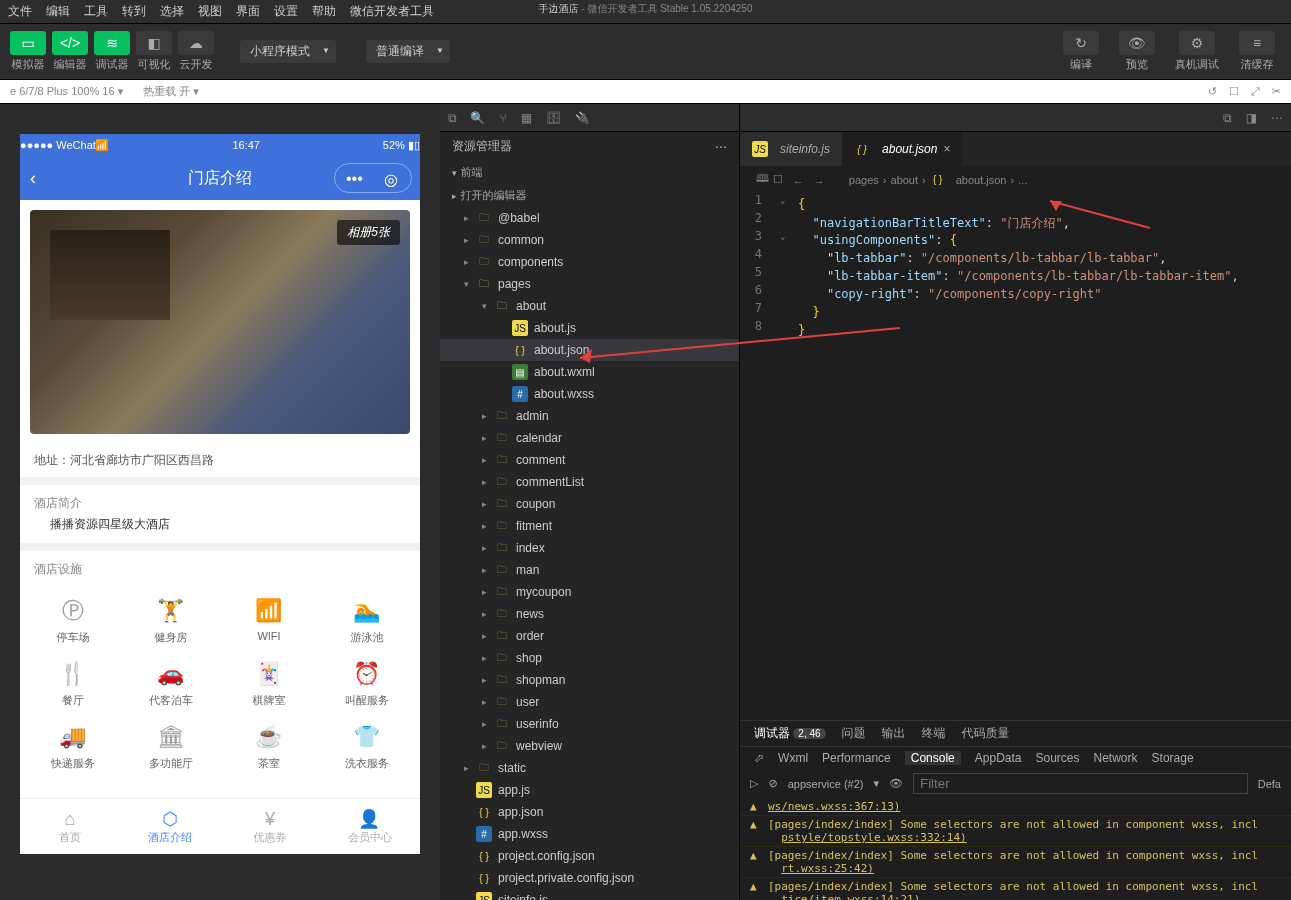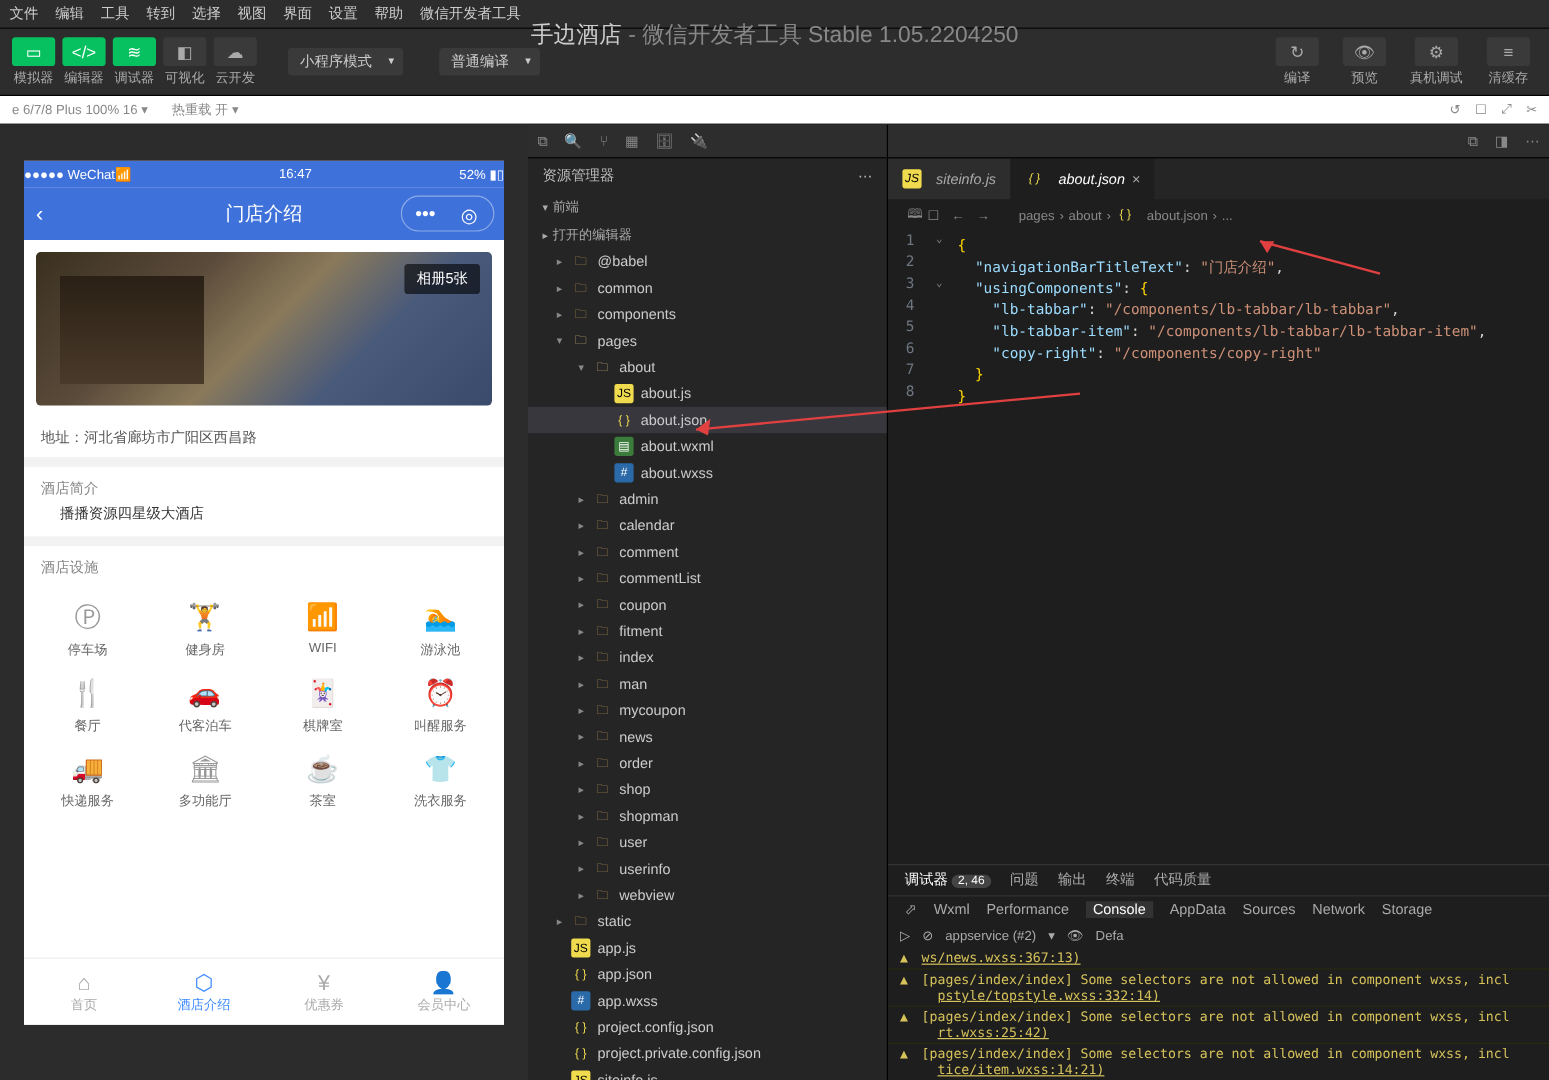--- a/index.html
+++ b/index.html
@@ -6,7 +6,7 @@
 body { font-family:"Microsoft YaHei",sans-serif; background:#1e1e1e; color:#ccc; width:1291px; height:900px; overflow:hidden; font-size:12px; position:relative; }
 .menubar { background:#2d2d2d; height:24px; display:flex; align-items:center; padding:0 8px; border-bottom:1px solid #000; }
 .menubar span { margin-right:14px; color:#ccc; cursor:pointer; }
-.titlebar { position:absolute; top:16px; left:50%; transform:translateX(-50%); color:#888; font-size:19px; }
+.titlebar { position:absolute; top:2px; left:50%; transform:translateX(-50%); color:#888; font-size:10px; }
 .titlebar .app { color:#ccc; }
 .toolbar { background:#2d2d2d; height:56px; display:flex; align-items:center; padding:0 10px; border-bottom:1px solid #000; }
 .tgbtn { width:36px; height:24px; display:flex; align-items:center; justify-content:center; border-radius:3px; font-size:14px; }

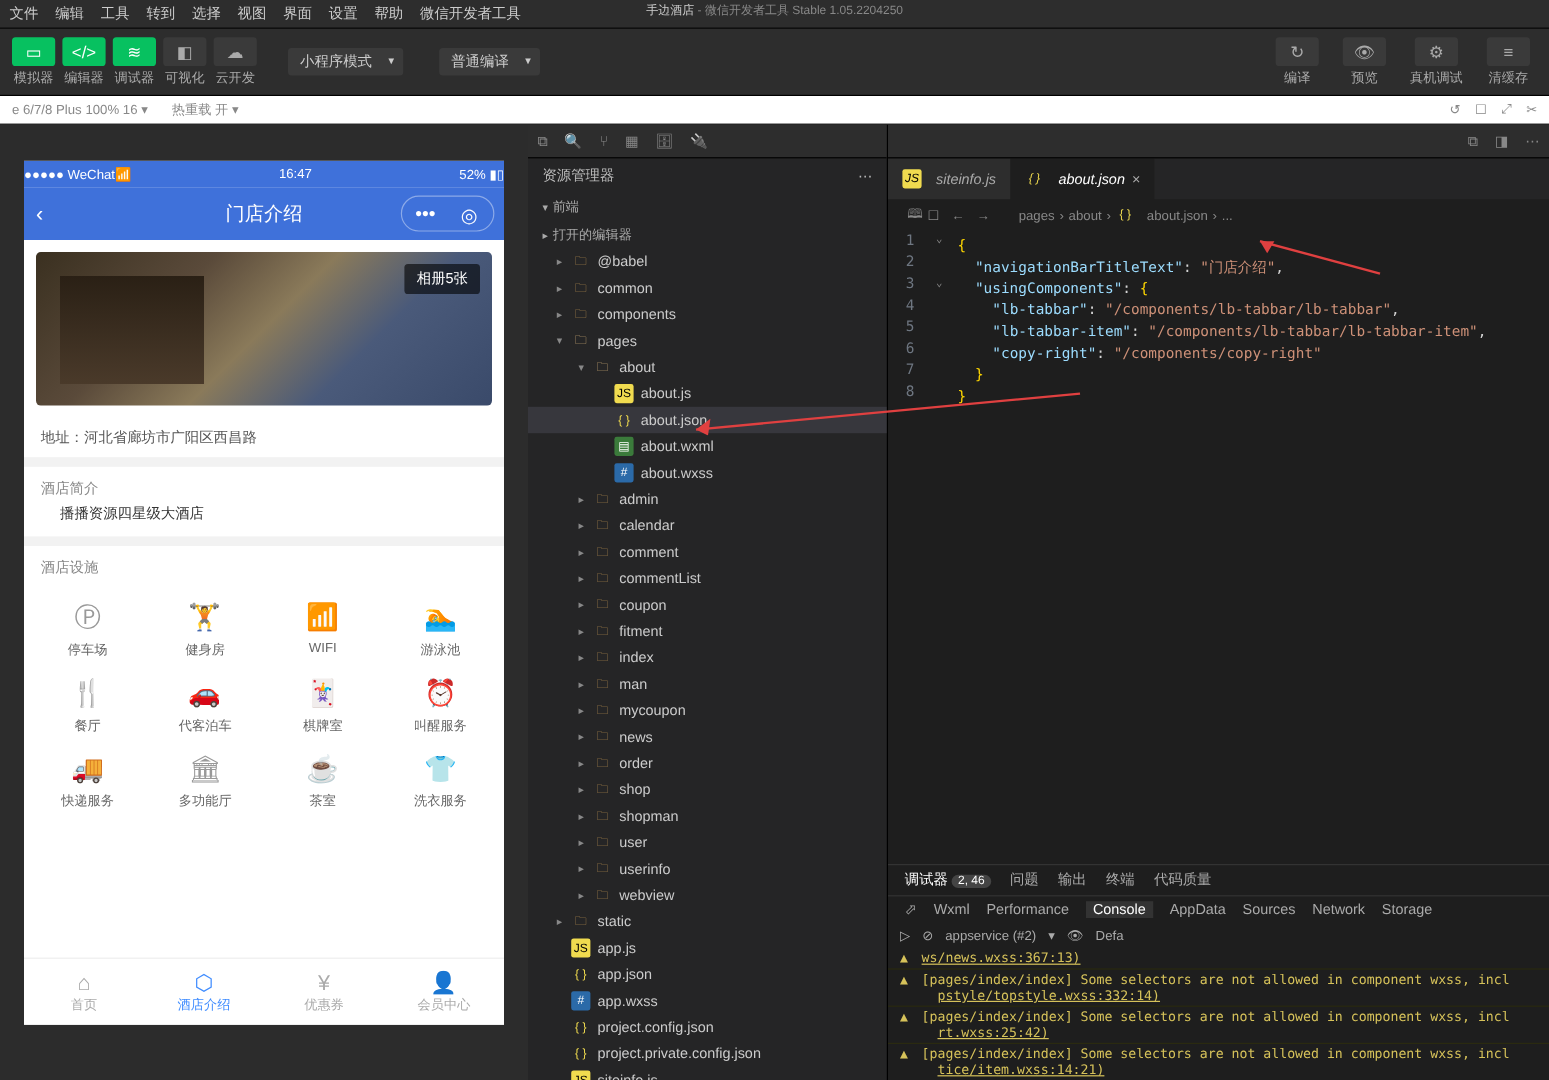--- a/index.html
+++ b/index.html
@@ -27,7 +27,7 @@
 .navbar .back { position:absolute; left:10px; font-size:18px; }
 .capsule { position:absolute; right:8px; width:78px; height:30px; border:1px solid rgba(255,255,255,.4); border-radius:15px; display:flex; align-items:center; justify-content:space-around; }
 .capsule div { width:16px; height:16px; }
-.hotel-img { margin:10px; height:128px; background:linear-gradient(135deg,#3a3020 0%,#5a4a3a 30%,#8a7a5a 50%,#4a5a7a 70%,#3a4a6a 100%); position:relative; border-radius:4px; }
+.hotel-img { margin:10px; height:224px; background:linear-gradient(135deg,#3a3020 0%,#5a4a3a 30%,#8a7a5a 50%,#4a5a7a 70%,#3a4a6a 100%); position:relative; border-radius:4px;font-style:italic; }
 .hotel-img::before { content:""; position:absolute; left:20px; top:20px; width:120px; height:90px; background:linear-gradient(180deg,#2a2015 0%,#4a3a2a 100%); }
 .badge { position:absolute; right:10px; top:10px; background:rgba(0,0,0,.6); color:#fff; padding:4px 10px; border-radius:3px; font-size:12px; }
 .addr { padding:8px 14px; font-size:12px; color:#555; }

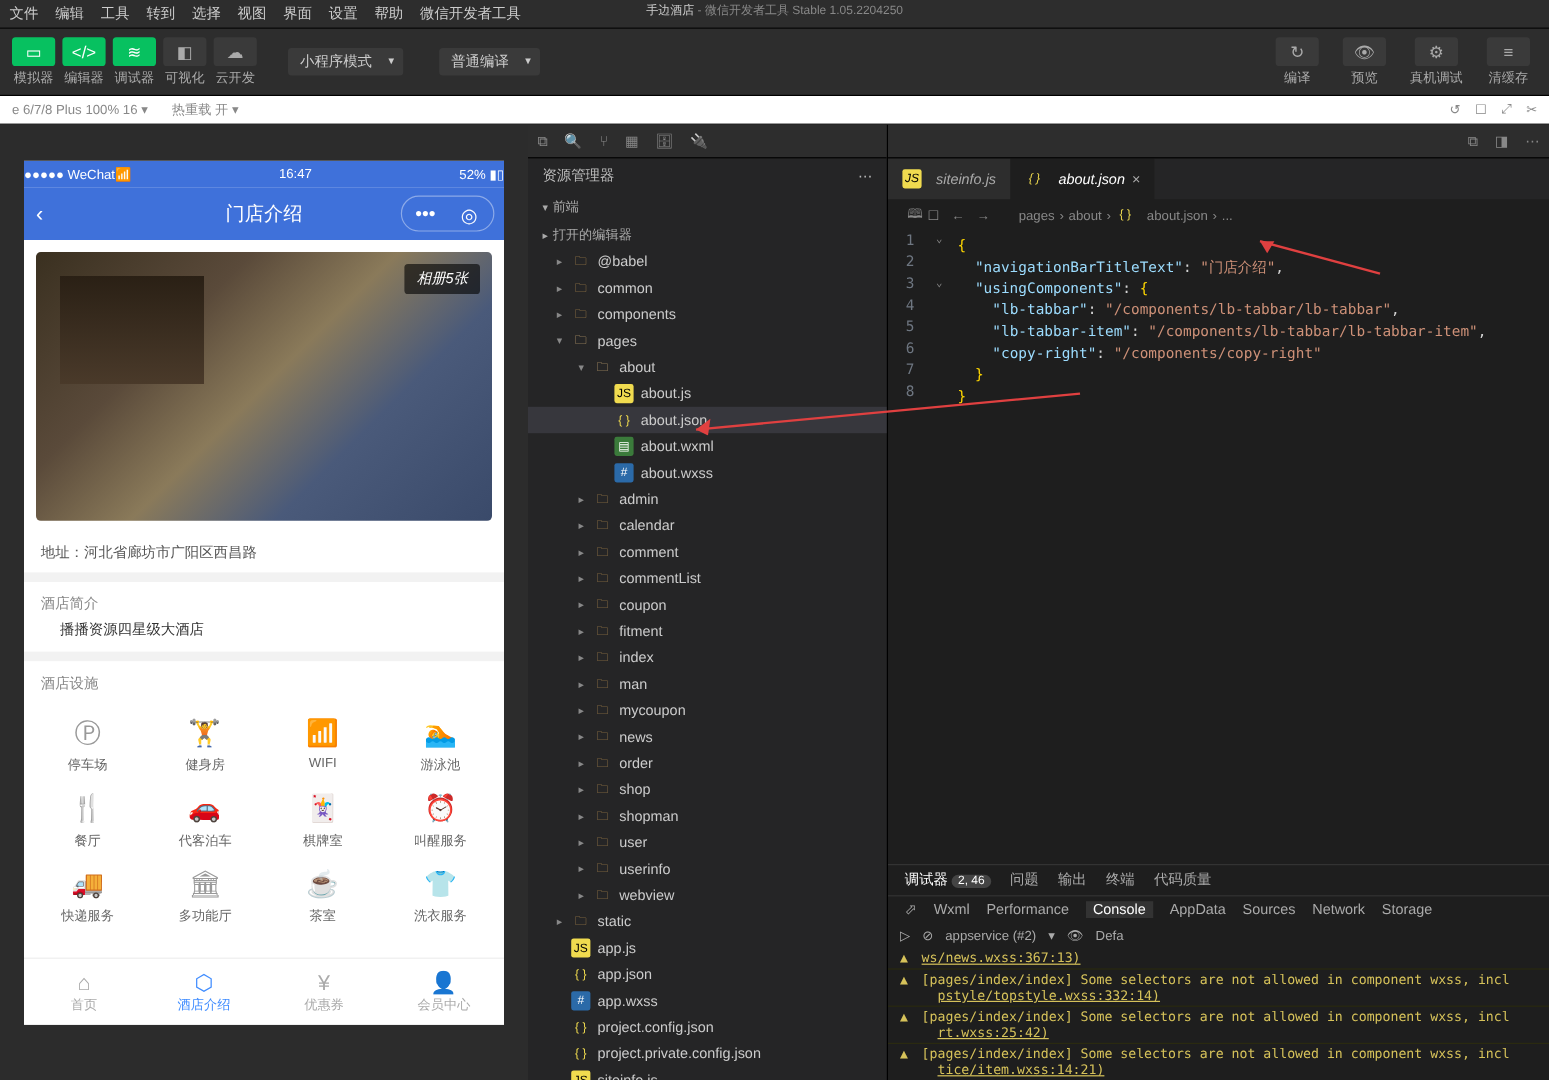--- a/index.html
+++ b/index.html
@@ -516,6 +516,7 @@
         <span>appservice (#2)</span>
           <span>▾</span>
         <span>👁</span>
+        <input placeholder="Filter" style="">
         <span>Defa</span>
       </div>
       <div class="console-body">

